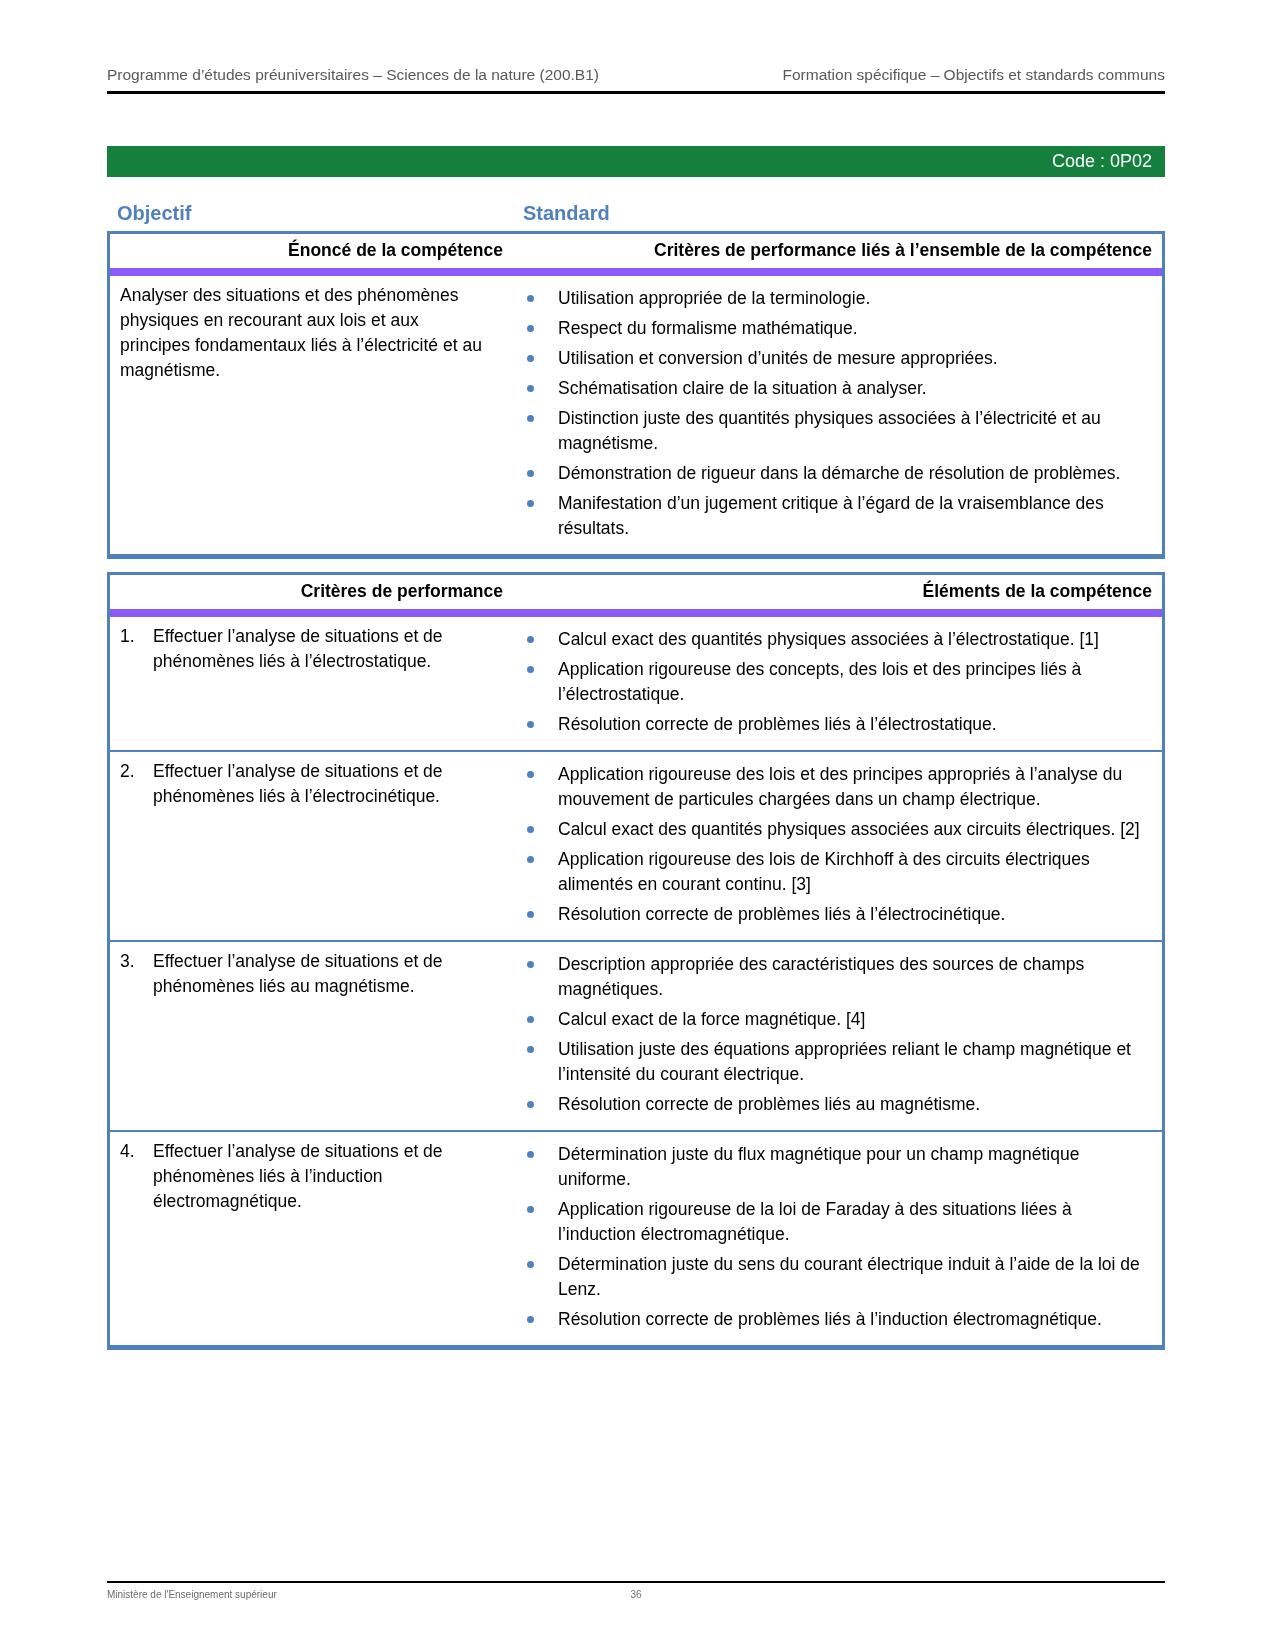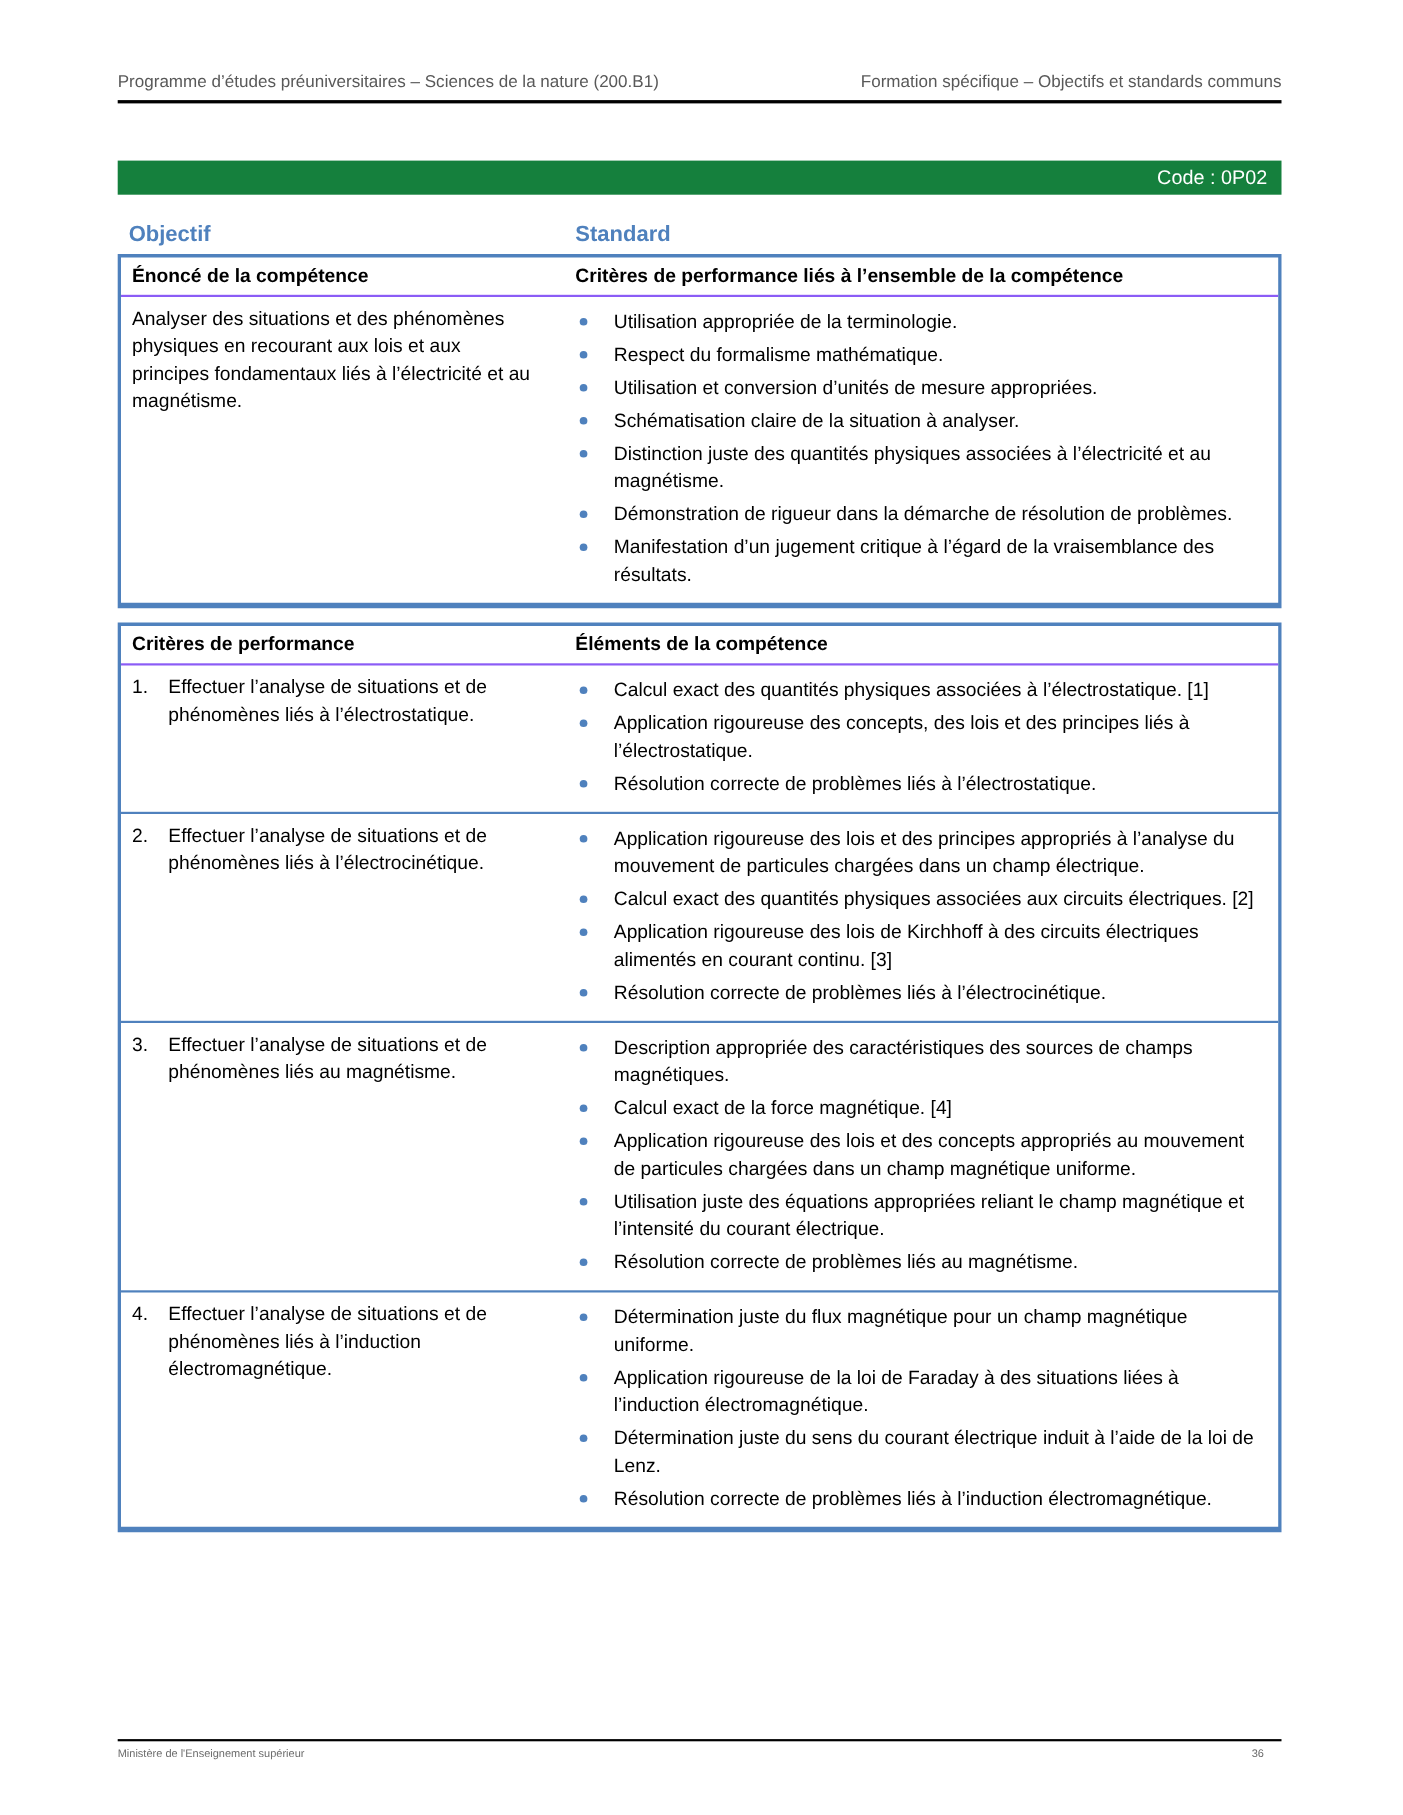--- a/index.html
+++ b/index.html
@@ -62,7 +62,8 @@
     grid-template-columns: 403px 1fr;
   }
   .thead {
-    border-bottom: 2px solid #8b5cf6;
+    border-bottom: 8px solid #8b5cf6;
+    text-align: right;
   }
   .th {
     font-weight: bold;

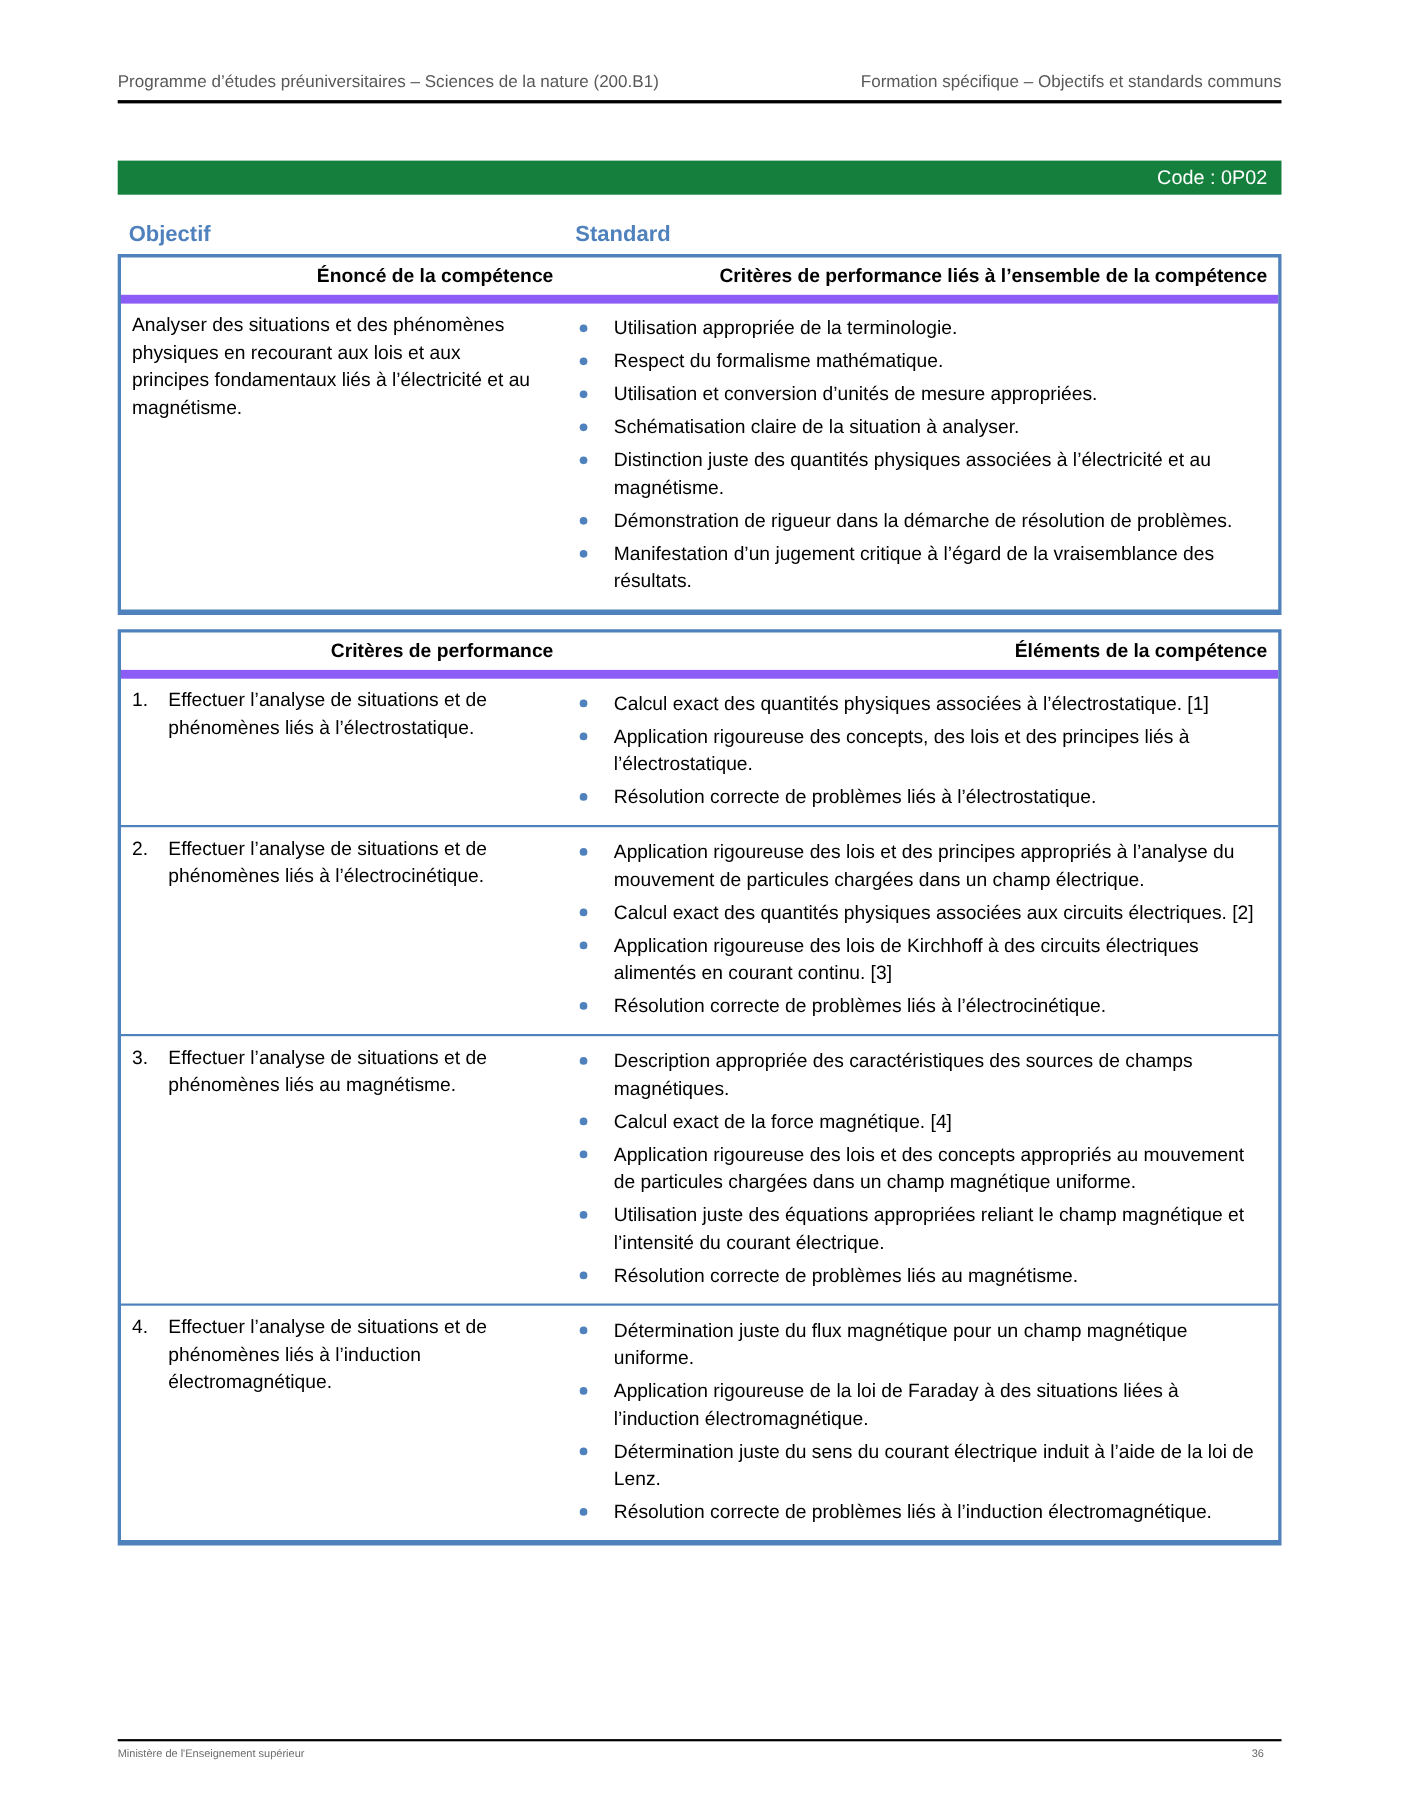--- a/index.html
+++ b/index.html
@@ -237,10 +237,6 @@
           </li>
           <li class="crit">
             <span class="dot"></span>
-            <span class="crit-text">Application rigoureuse des lois et des concepts appropriés au mouvement de particules chargées dans un champ magnétique uniforme.</span>
-          </li>
-          <li class="crit">
-            <span class="dot"></span>
             <span class="crit-text">Utilisation juste des équations appropriées reliant le champ magnétique et l’intensité du courant électrique.</span>
           </li>
           <li class="crit">

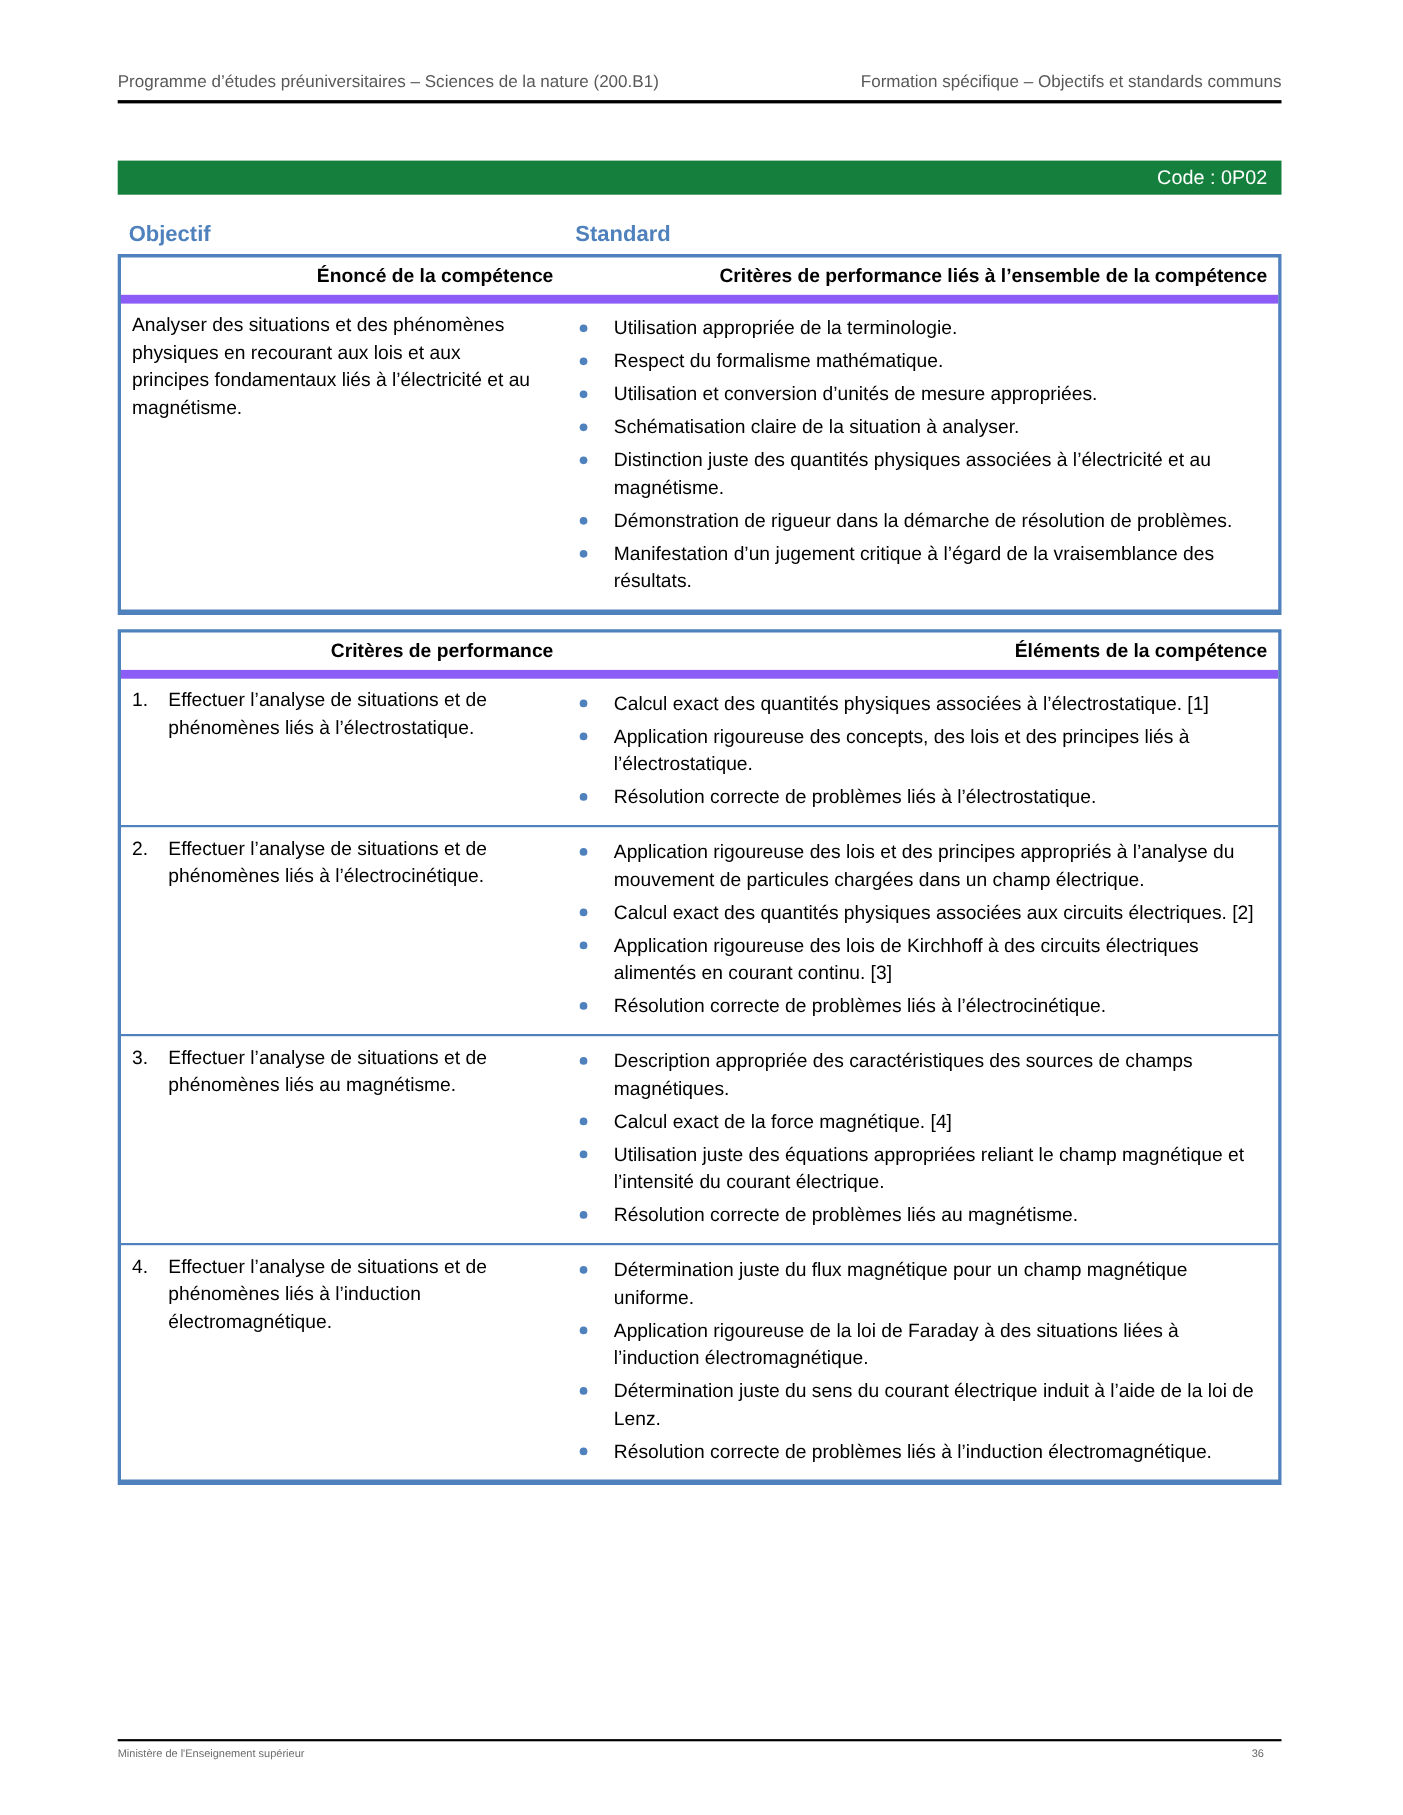--- a/index.html
+++ b/index.html
@@ -105,8 +105,8 @@
     font-size: 10px; color: #6b6b6b;
   }
   .doc-footer .pagenum {
-    position: absolute; left: 0; right: 16px; top: 6px;
-    text-align: right;
+    position: absolute; left: 0; right: 0; top: 6px;
+    text-align: center;
   }
 </style>
 </head>

